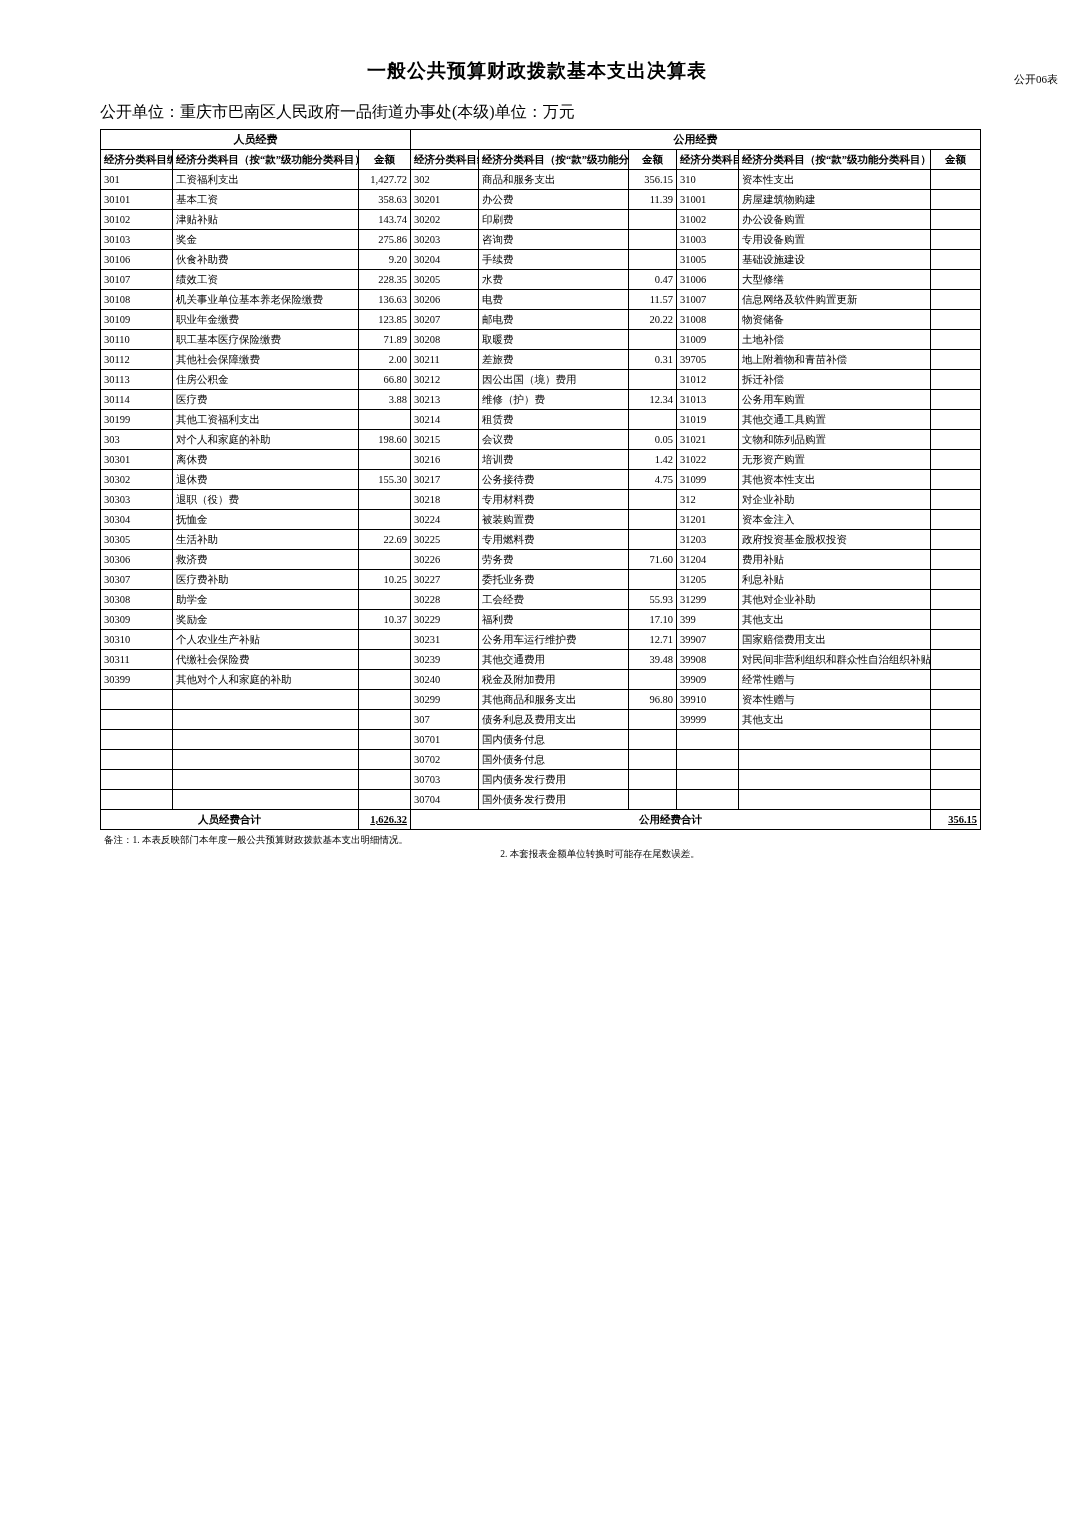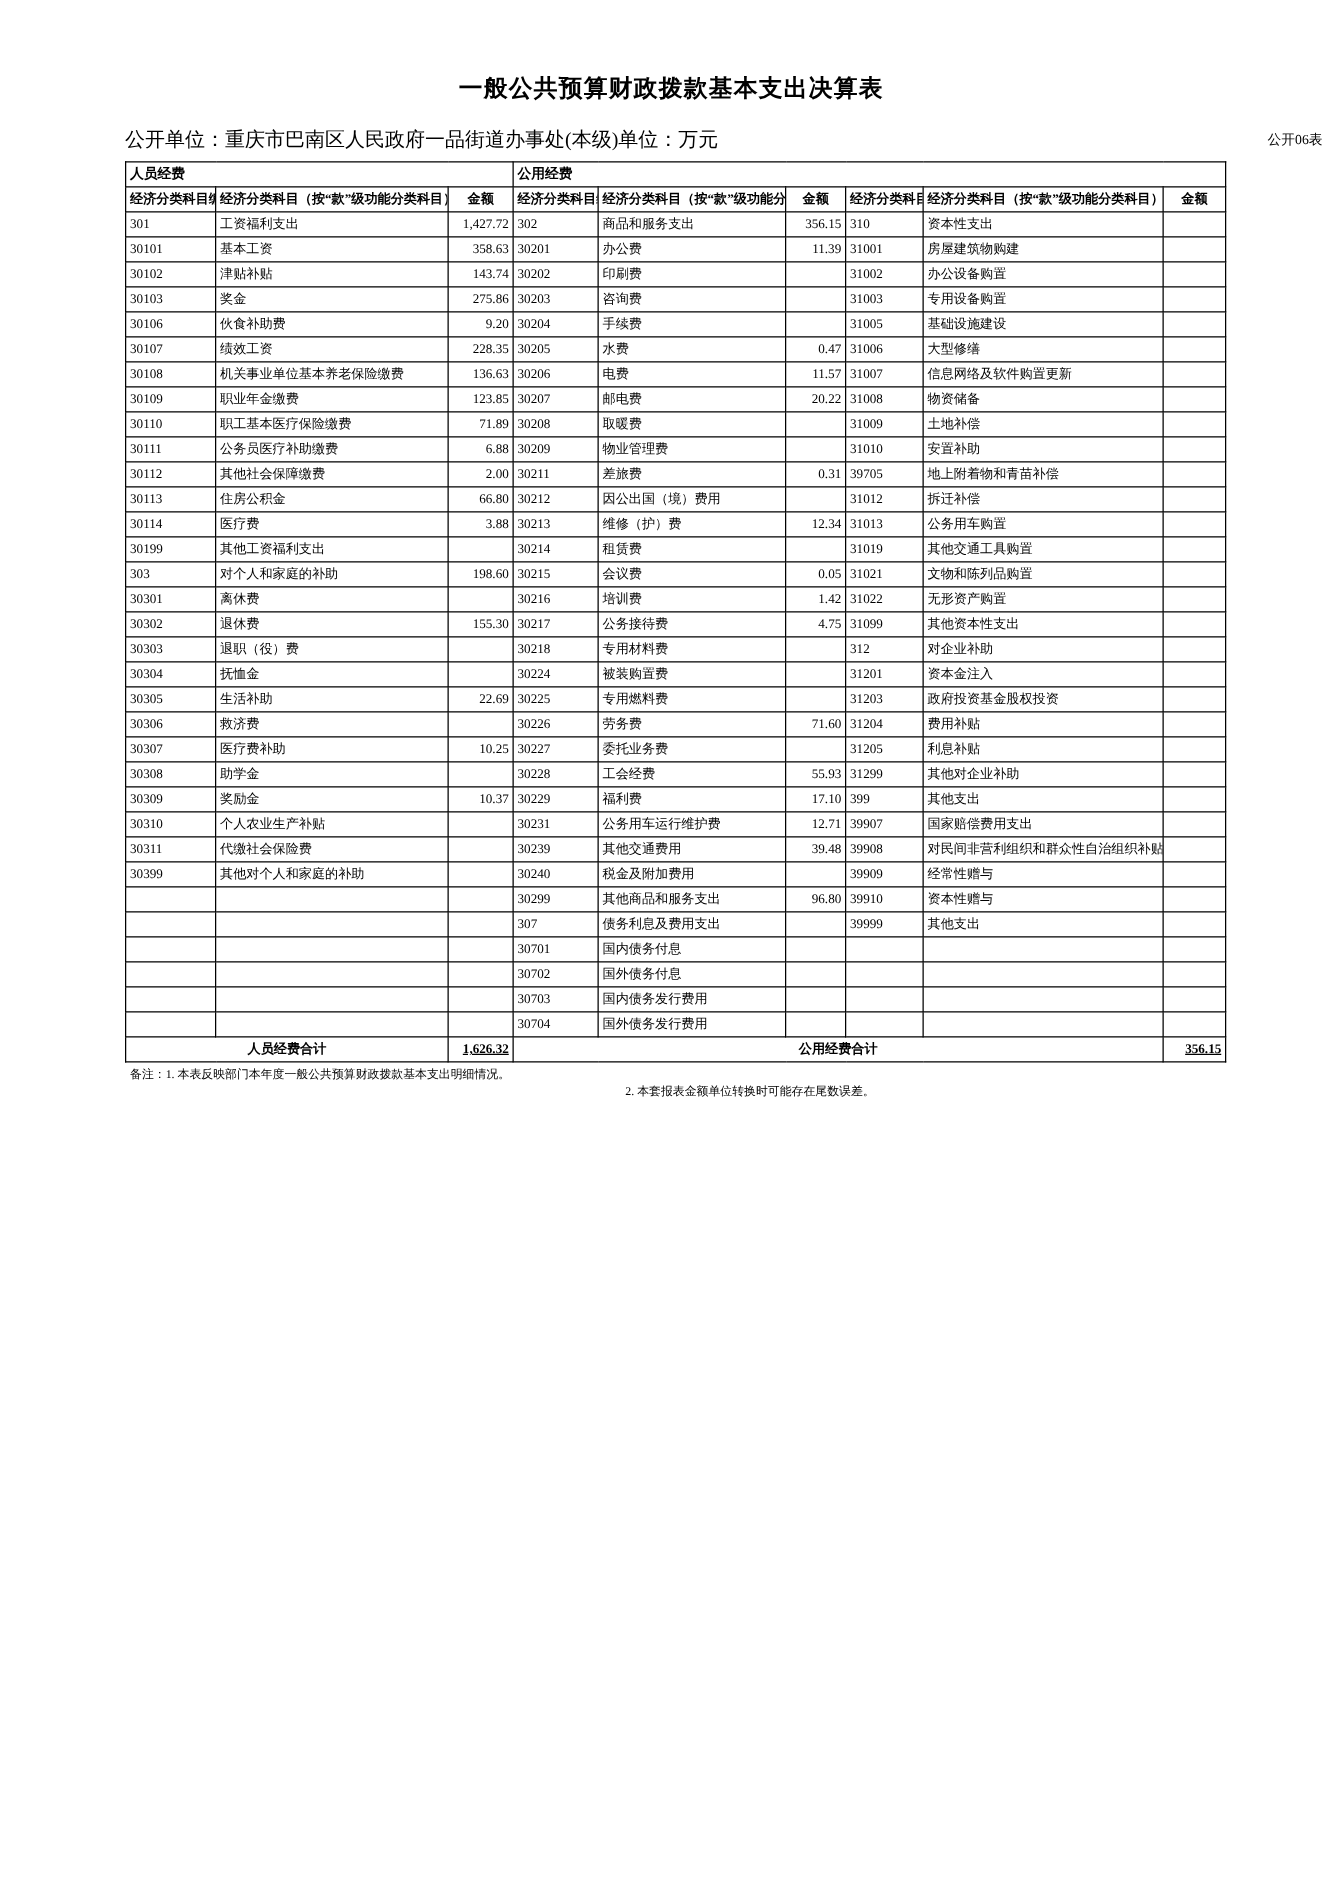--- a/index.html
+++ b/index.html
@@ -32,7 +32,7 @@
   .form-code {
     position: absolute;
     right: 16px;
-    top: 104px;
+    top: 72px;
     font-size: 11px;
     font-family: "Liberation Serif", serif;
   }

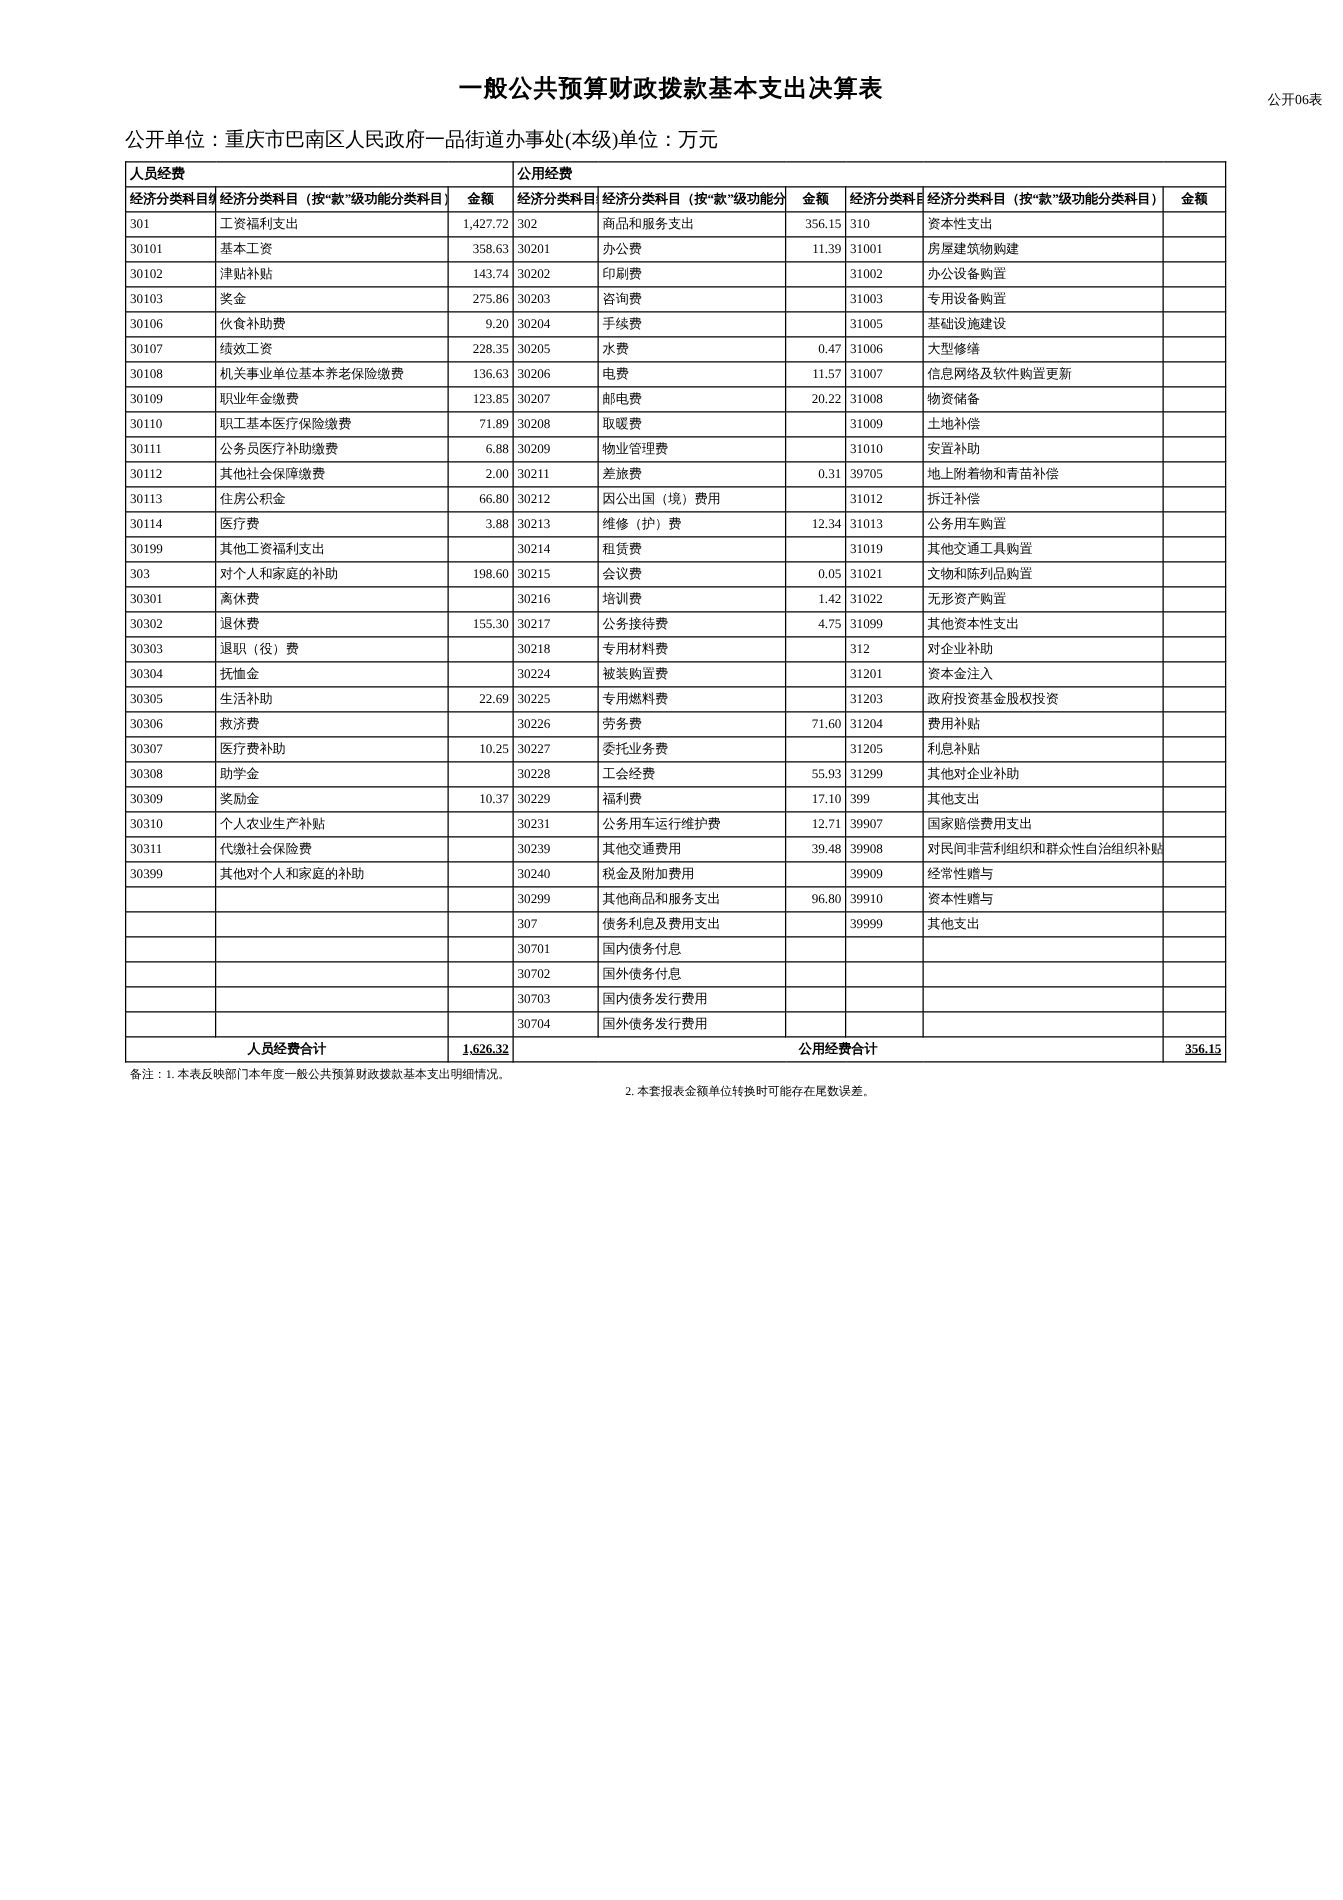--- a/index.html
+++ b/index.html
@@ -57,7 +57,7 @@
     white-space: nowrap;
   }
   .group-head {
-    text-align: left;
+    text-align: center;
     font-weight: bold;
     font-size: 11px;
     height: 19px;

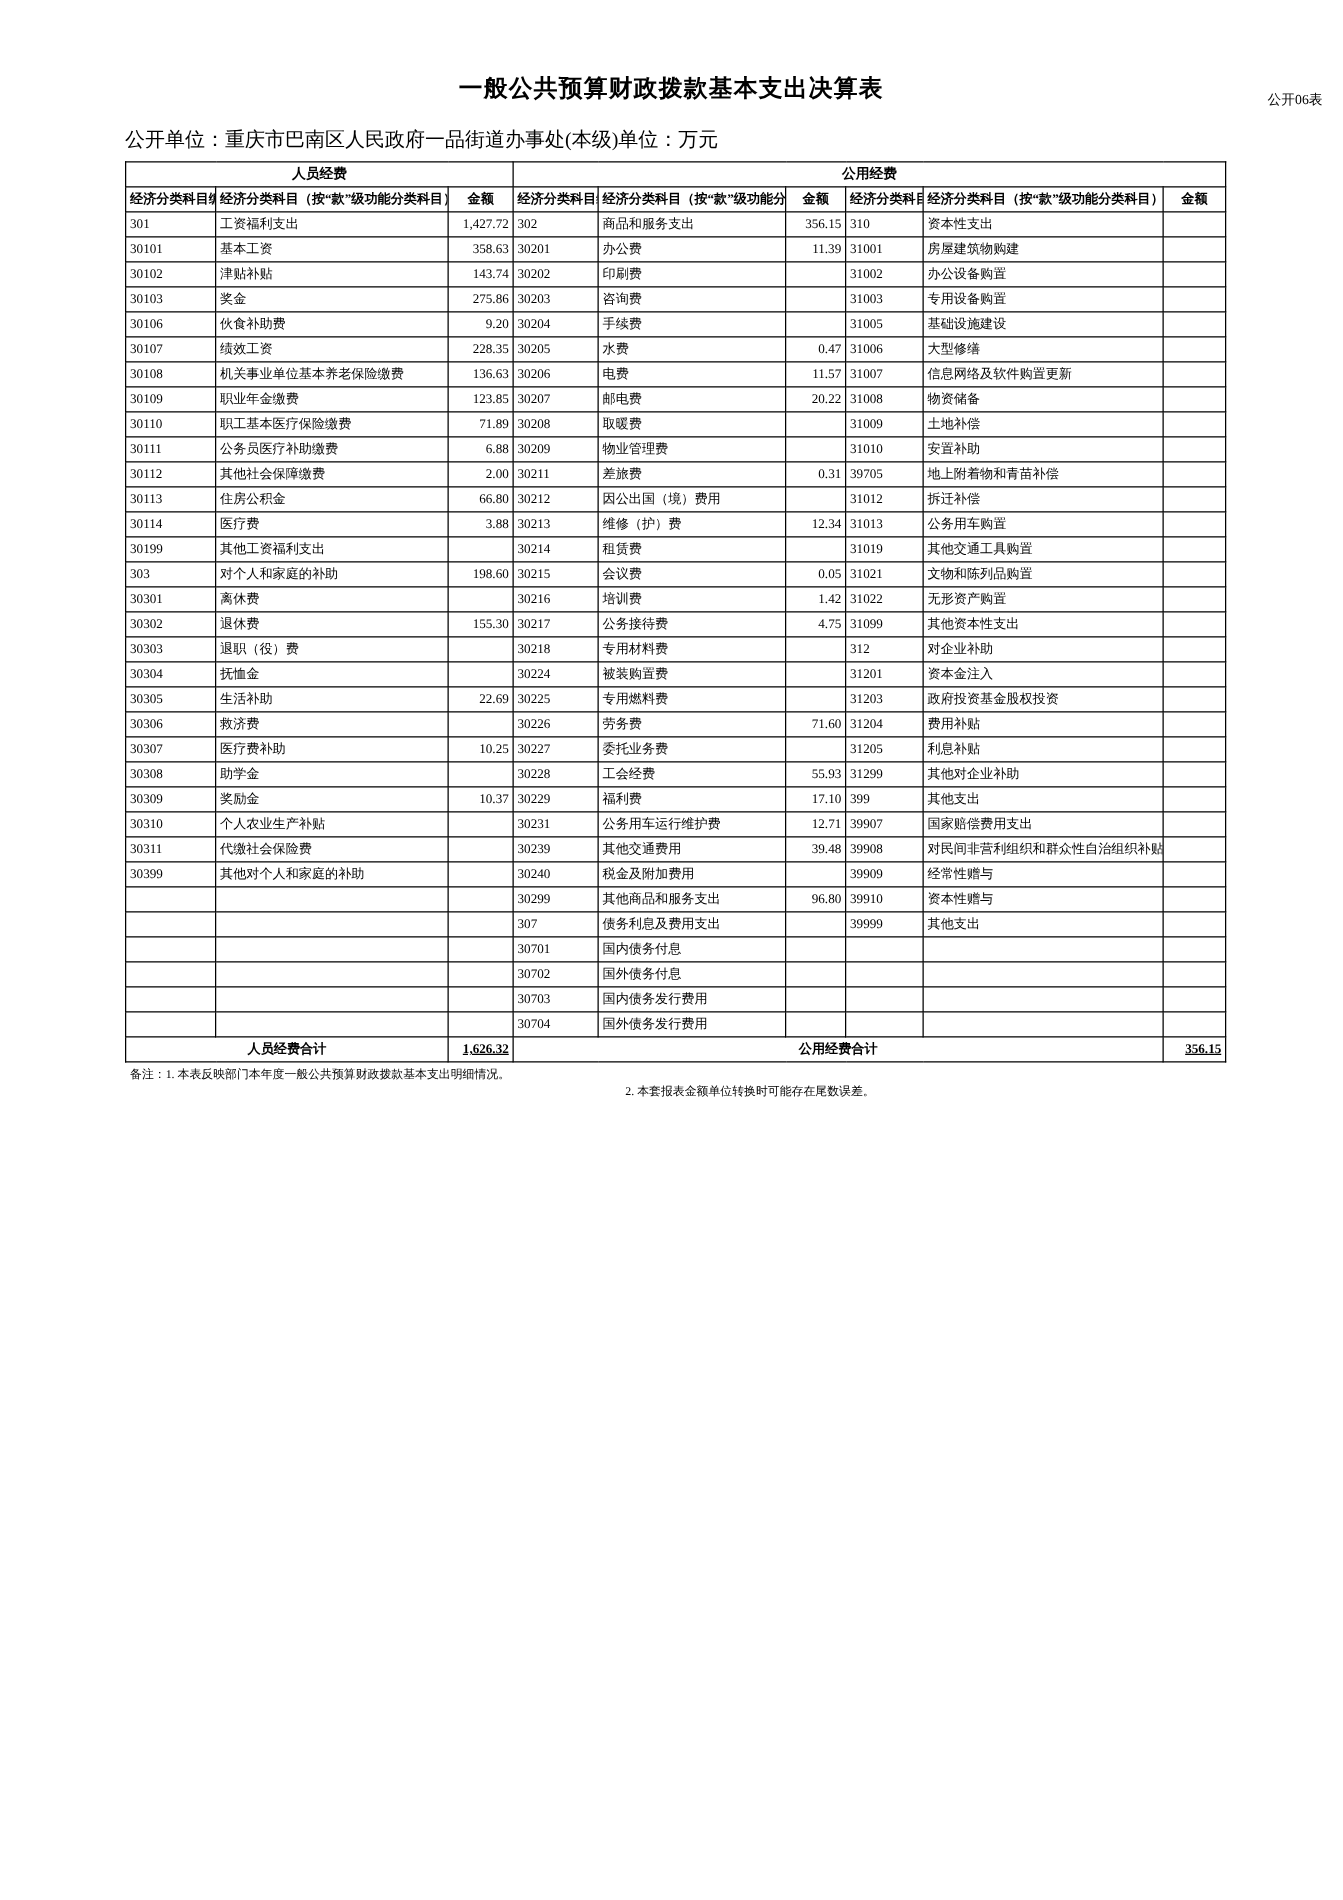--- a/index.html
+++ b/index.html
@@ -236,17 +236,6 @@
           <td class="amt-cell"></td>
         </tr>
         <tr>
-          <td class="code-cell">30111</td>
-          <td class="name-cell indent1">公务员医疗补助缴费</td>
-          <td class="amt-cell">6.88</td>
-          <td class="code-cell">30209</td>
-          <td class="name-cell indent1">物业管理费</td>
-          <td class="amt-cell"></td>
-          <td class="code-cell">31010</td>
-          <td class="name-cell indent1">安置补助</td>
-          <td class="amt-cell"></td>
-        </tr>
-        <tr>
           <td class="code-cell">30112</td>
           <td class="name-cell indent1">其他社会保障缴费</td>
           <td class="amt-cell">2.00</td>

